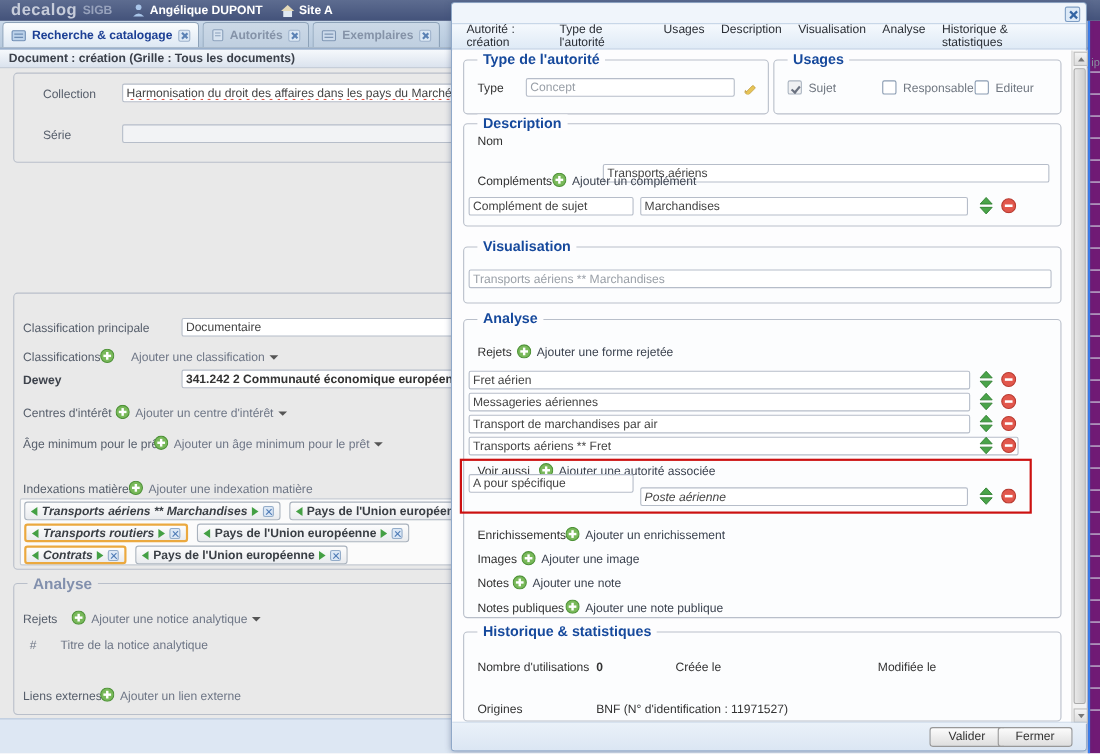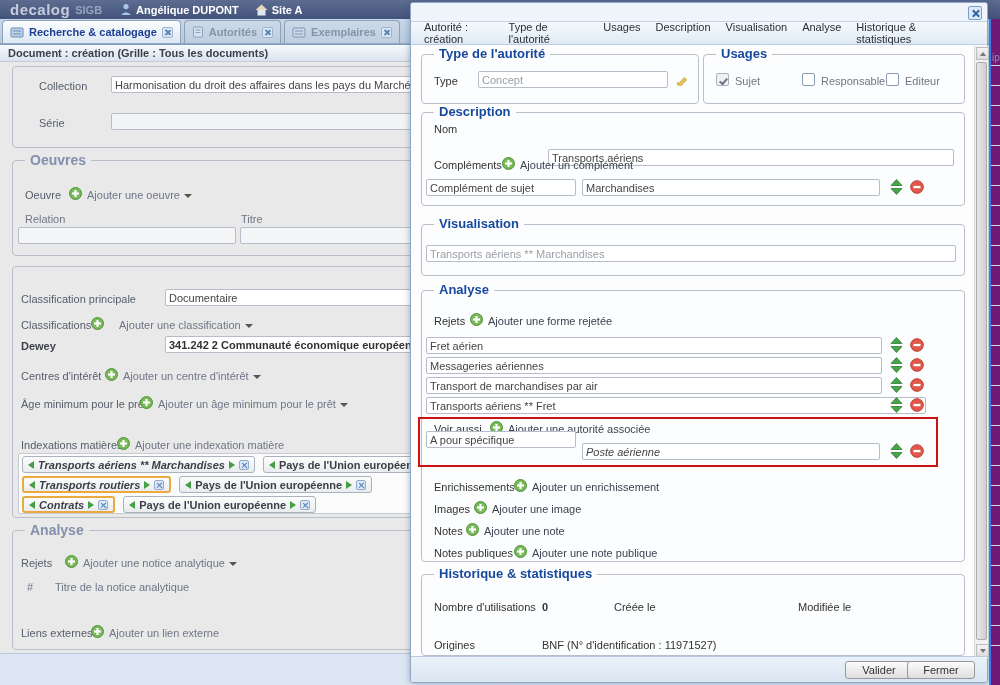--- a/index.html
+++ b/index.html
@@ -182,22 +182,6 @@
     <input class="inp" style="left: 98px; top: 46px; width: 395px; background: rgb(242, 243, 245);">
   </div>
 
-  <div class="fs" style="left:12px; top:160px; width:500px; height:96px;">
-    <span class="legend bg-legend">Oeuvres</span>
-    <span class="lbl" style="left:12px; top:28px;">Oeuvre</span>
-    <span class="ico" style="left:56px; top:26px;">
-      <svg width="13" height="13">
-          <circle cx="6.5" cy="6.5" r="6" fill="#79b95a" stroke="#4e9238"></circle>
-          <rect x="5.4" y="3" width="2.2" height="7" fill="#fff"></rect>
-          <rect x="3" y="5.4" width="7" height="2.2" fill="#fff"></rect>
-        </svg>
-    </span>
-    <span class="lnk" style="left:74px; top:28px;"><span>Ajouter une oeuvre</span><span class="caret"></span></span>
-    <span class="lbl hdrtxt" style="left:12px; top:52px;">Relation</span>
-    <span class="lbl hdrtxt" style="left:228px; top:52px;">Titre</span>
-    <input class="inp" style="left: 5px; top: 66px; width: 218px; background: rgb(244, 245, 247);">
-    <input class="inp" style="left: 227px; top: 66px; width: 266px; background: rgb(244, 245, 247);">
-  </div>
 
   <div class="fs" style="left:12px; top:266px; width:500px; height:252px;">
     <span class="lbl" style="left:8px; top:26px;">Classification principale</span>

